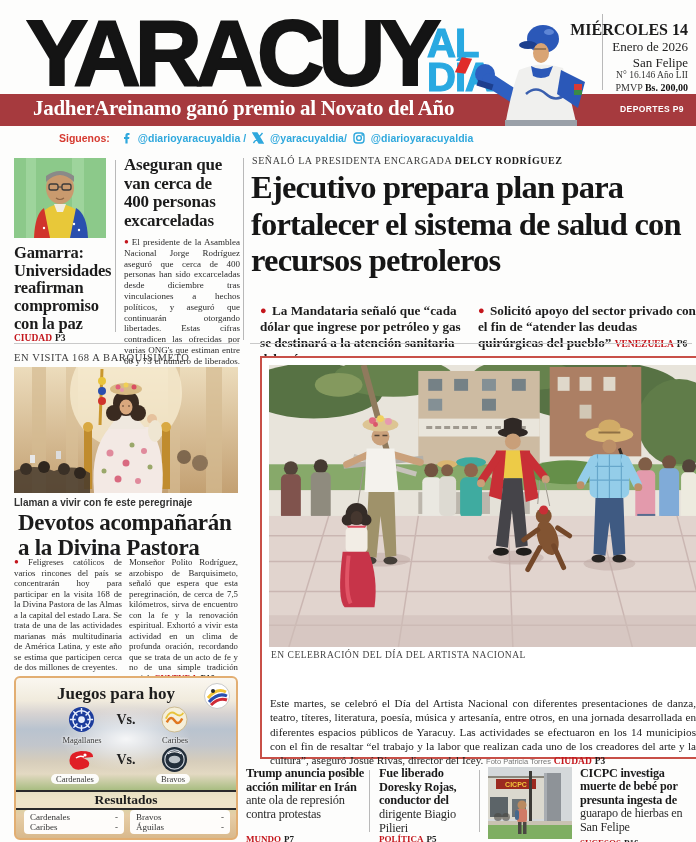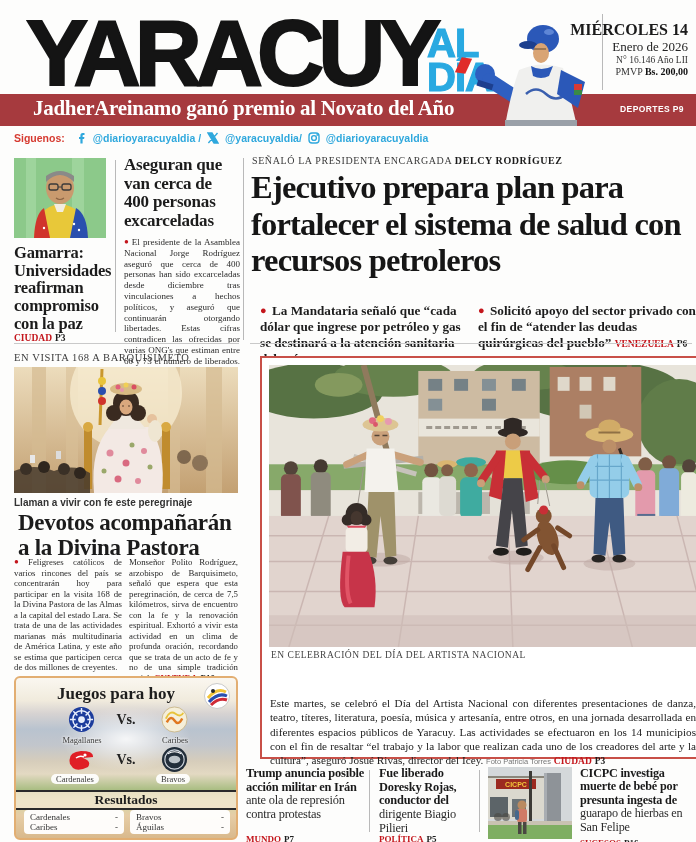--- a/index.html
+++ b/index.html
@@ -114,6 +114,7 @@
   <div class="abs dateblock">
     <div class="d1">MIÉRCOLES 14</div>
     <div class="d2">Enero de 2026</div>
+    <div class="d2">San Felipe</div>
     <div class="d4">N° 16.146 Año LII</div>
     <div class="d5">
       <span>PMVP</span>

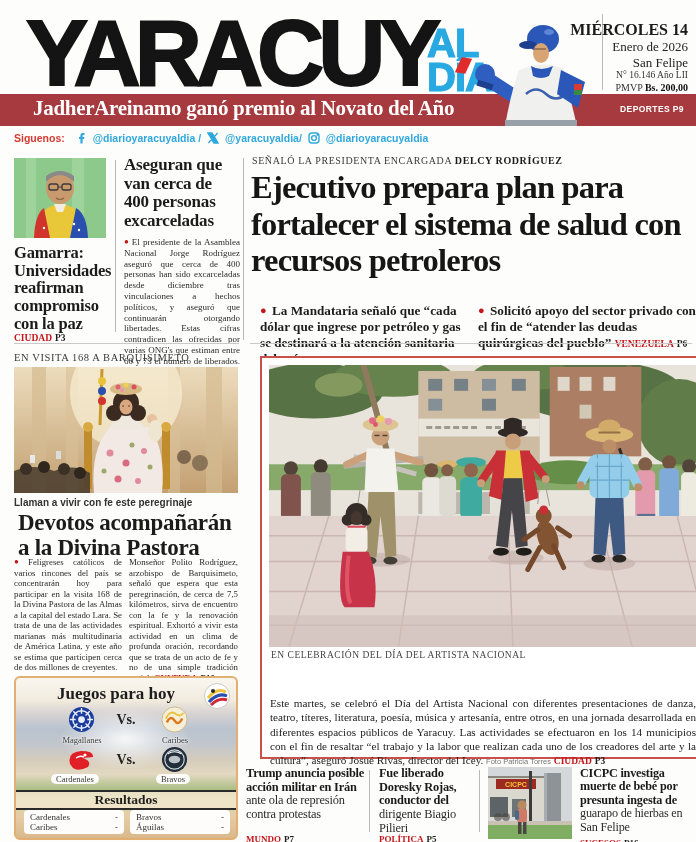--- a/index.html
+++ b/index.html
@@ -29,7 +29,7 @@
   
   .social{left:14px;top:132px;display:flex;align-items:center;gap:6px;
           font-family:"Liberation Sans",sans-serif;font-size:10.5px;font-weight:700;}
-  .social .lbl{color:#d63a30;margin-right:4px;}
+  .social .lbl{color:#d63a30;margin-right:4px;margin-left:45px;}
   .social .hd{color:#2fa8dd;}
   .sicon{width:12px;height:12px;display:inline-block;}
   

